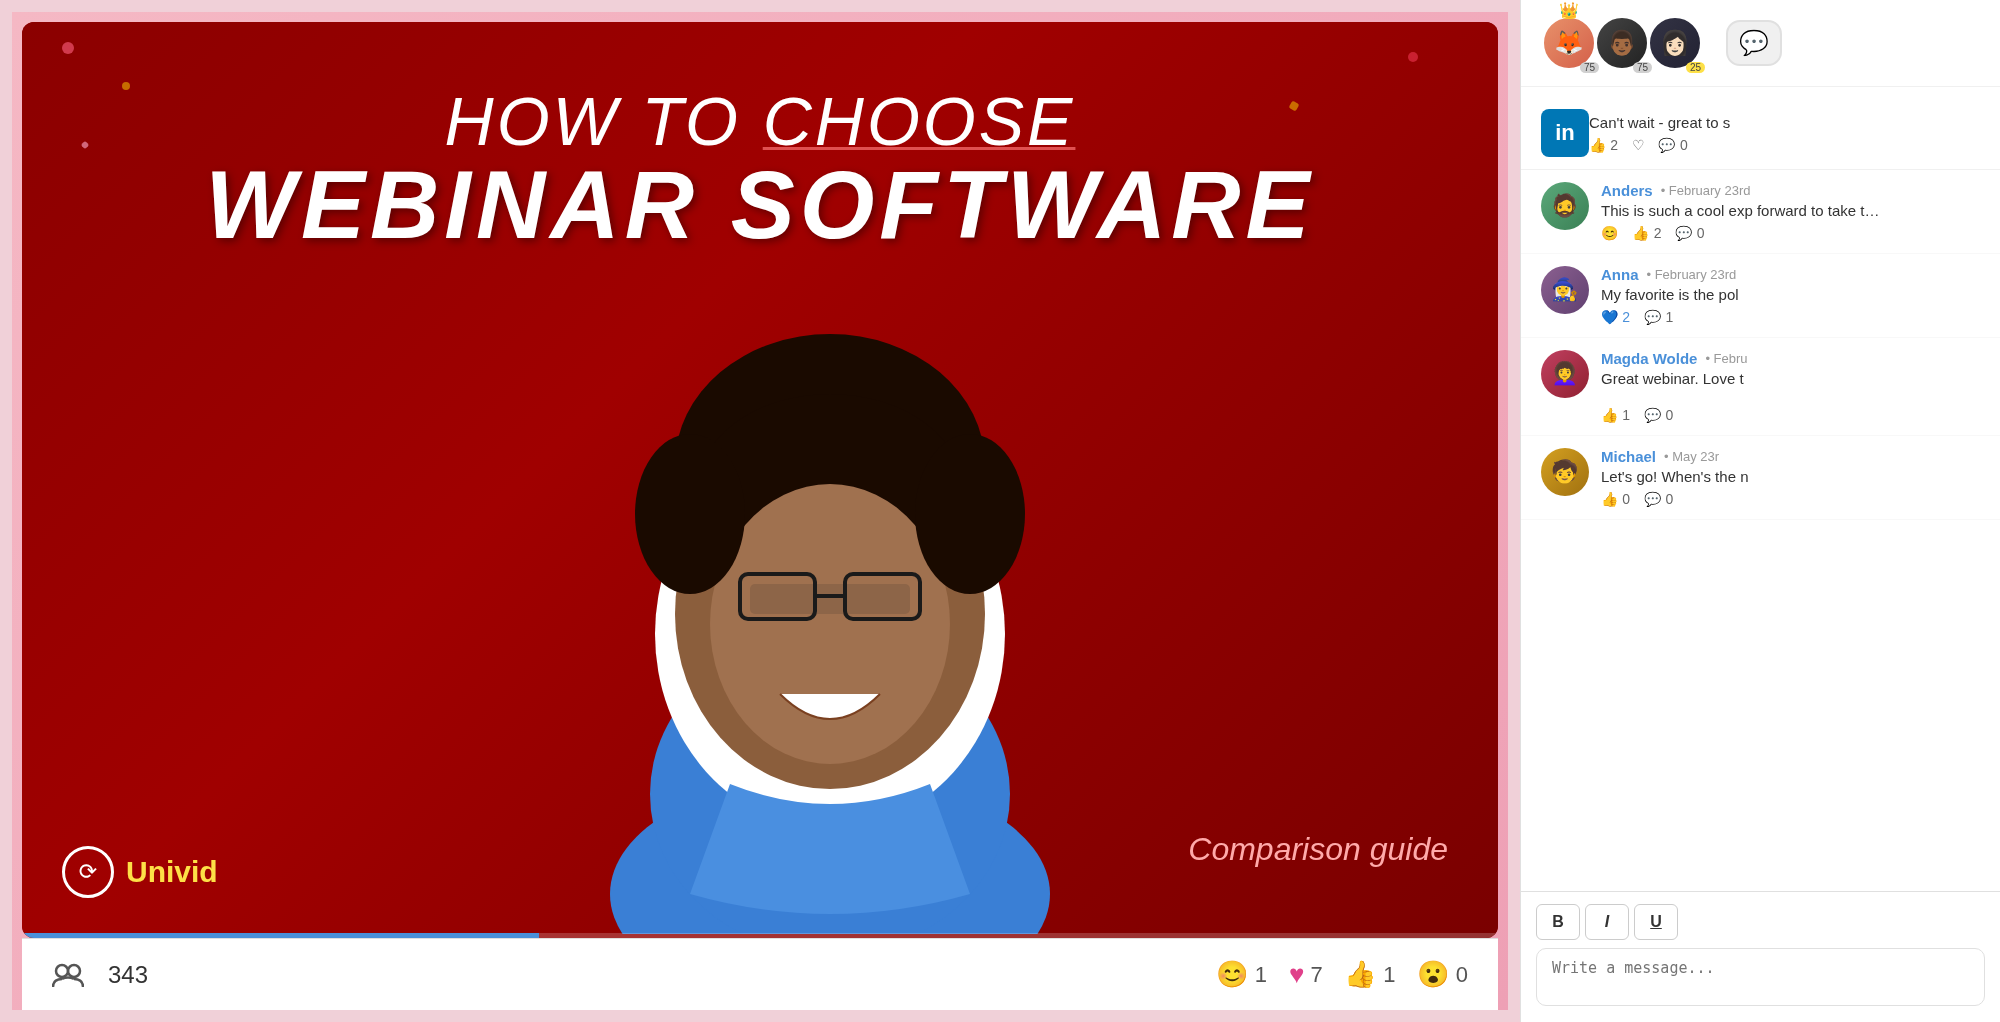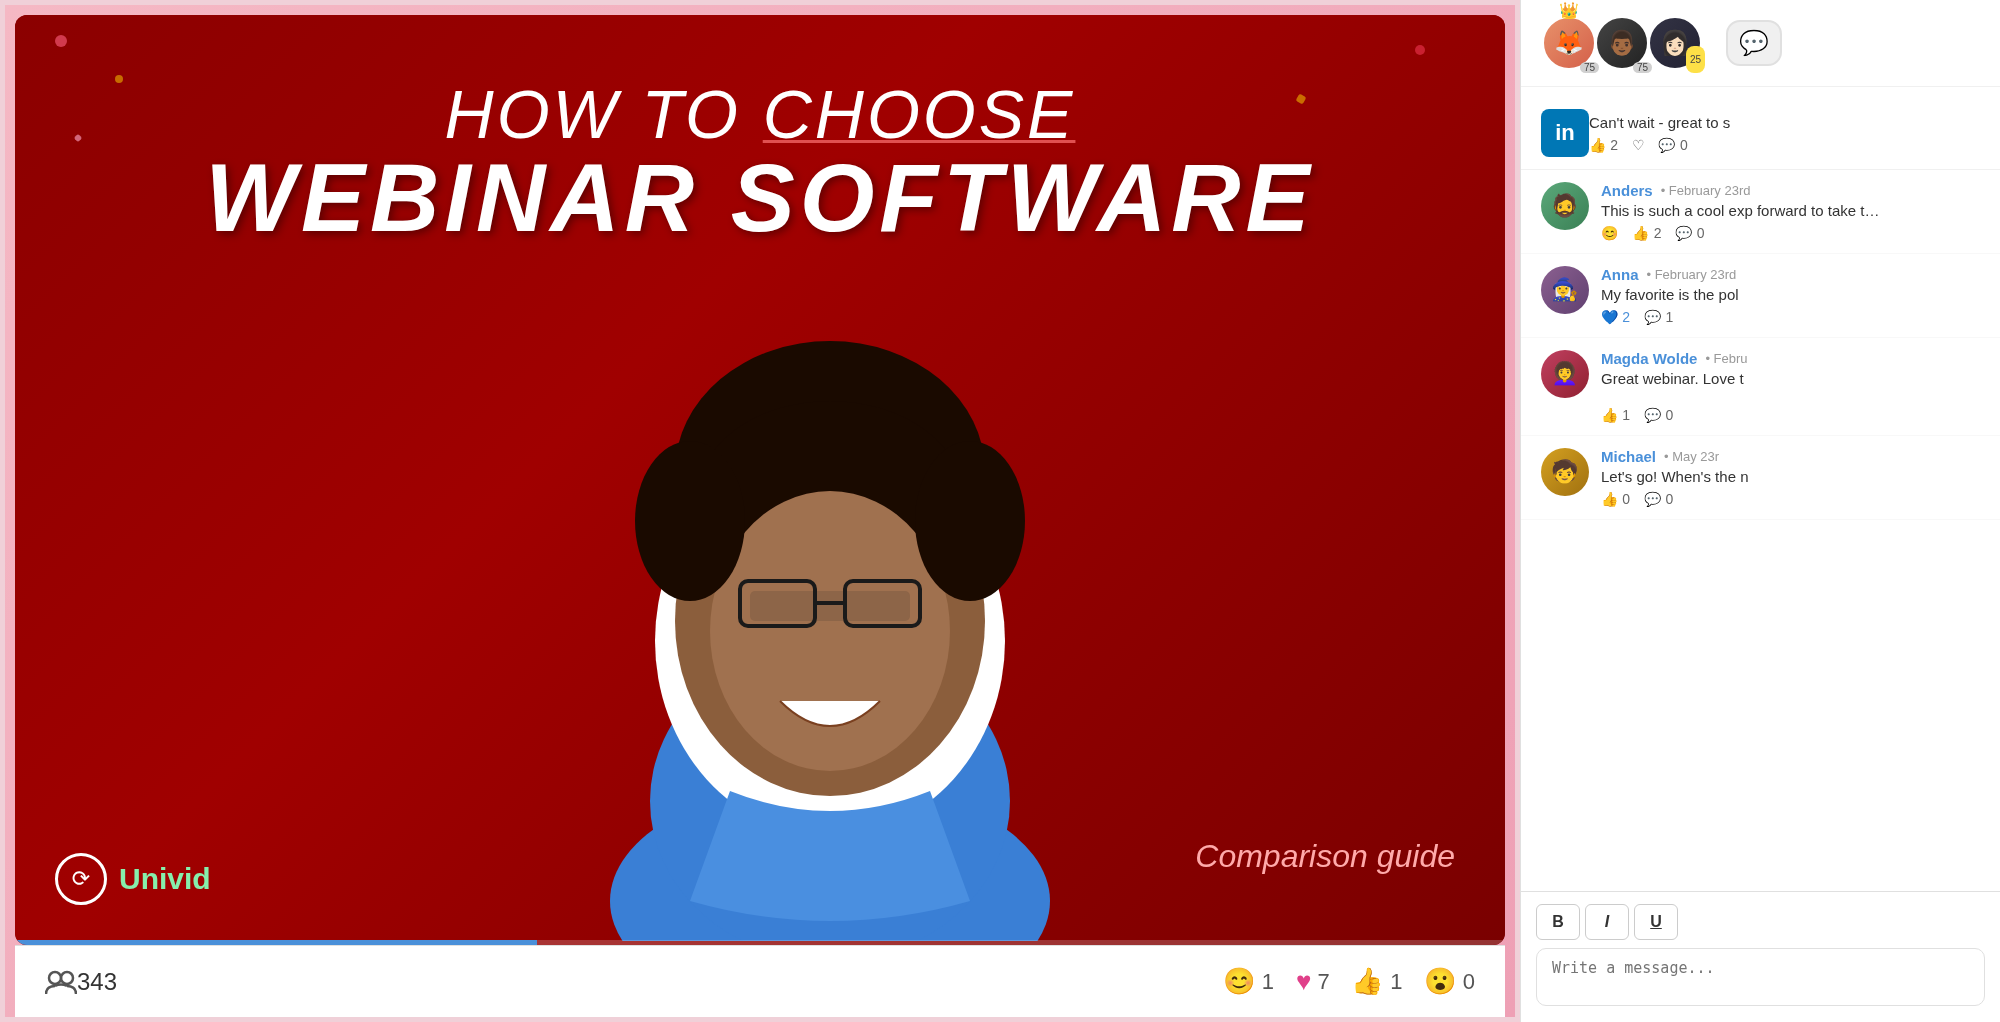--- a/index.html
+++ b/index.html
@@ -295,7 +295,7 @@
 
       <div style="position:relative;margin-right:8px;z-index:1;">
         <div style="width:56px;height:56px;border-radius:50%;background:linear-gradient(135deg,#334,#223);border:3px solid white;display:flex;align-items:center;justify-content:center;font-size:24px;">👩🏻</div>
-        <div style="position:absolute;bottom:-2px;right:-2px;background:#fde047;border-radius:8px;font-size:10px;padding:8px 4px;color:#444;">25</div>
+        <div style="position:absolute;bottom:-2px;right:-2px;background:#fde047;border-radius:8px;font-size:10px;padding:0 4px;color:#444;">25</div>
       </div>
 
       <div style="width:56px;height:46px;border-radius:14px;background:#f0f0f0;display:flex;align-items:center;justify-content:center;font-size:24px;margin-left:10px;cursor:pointer;border:2px solid #e0e0e0;">💬</div>

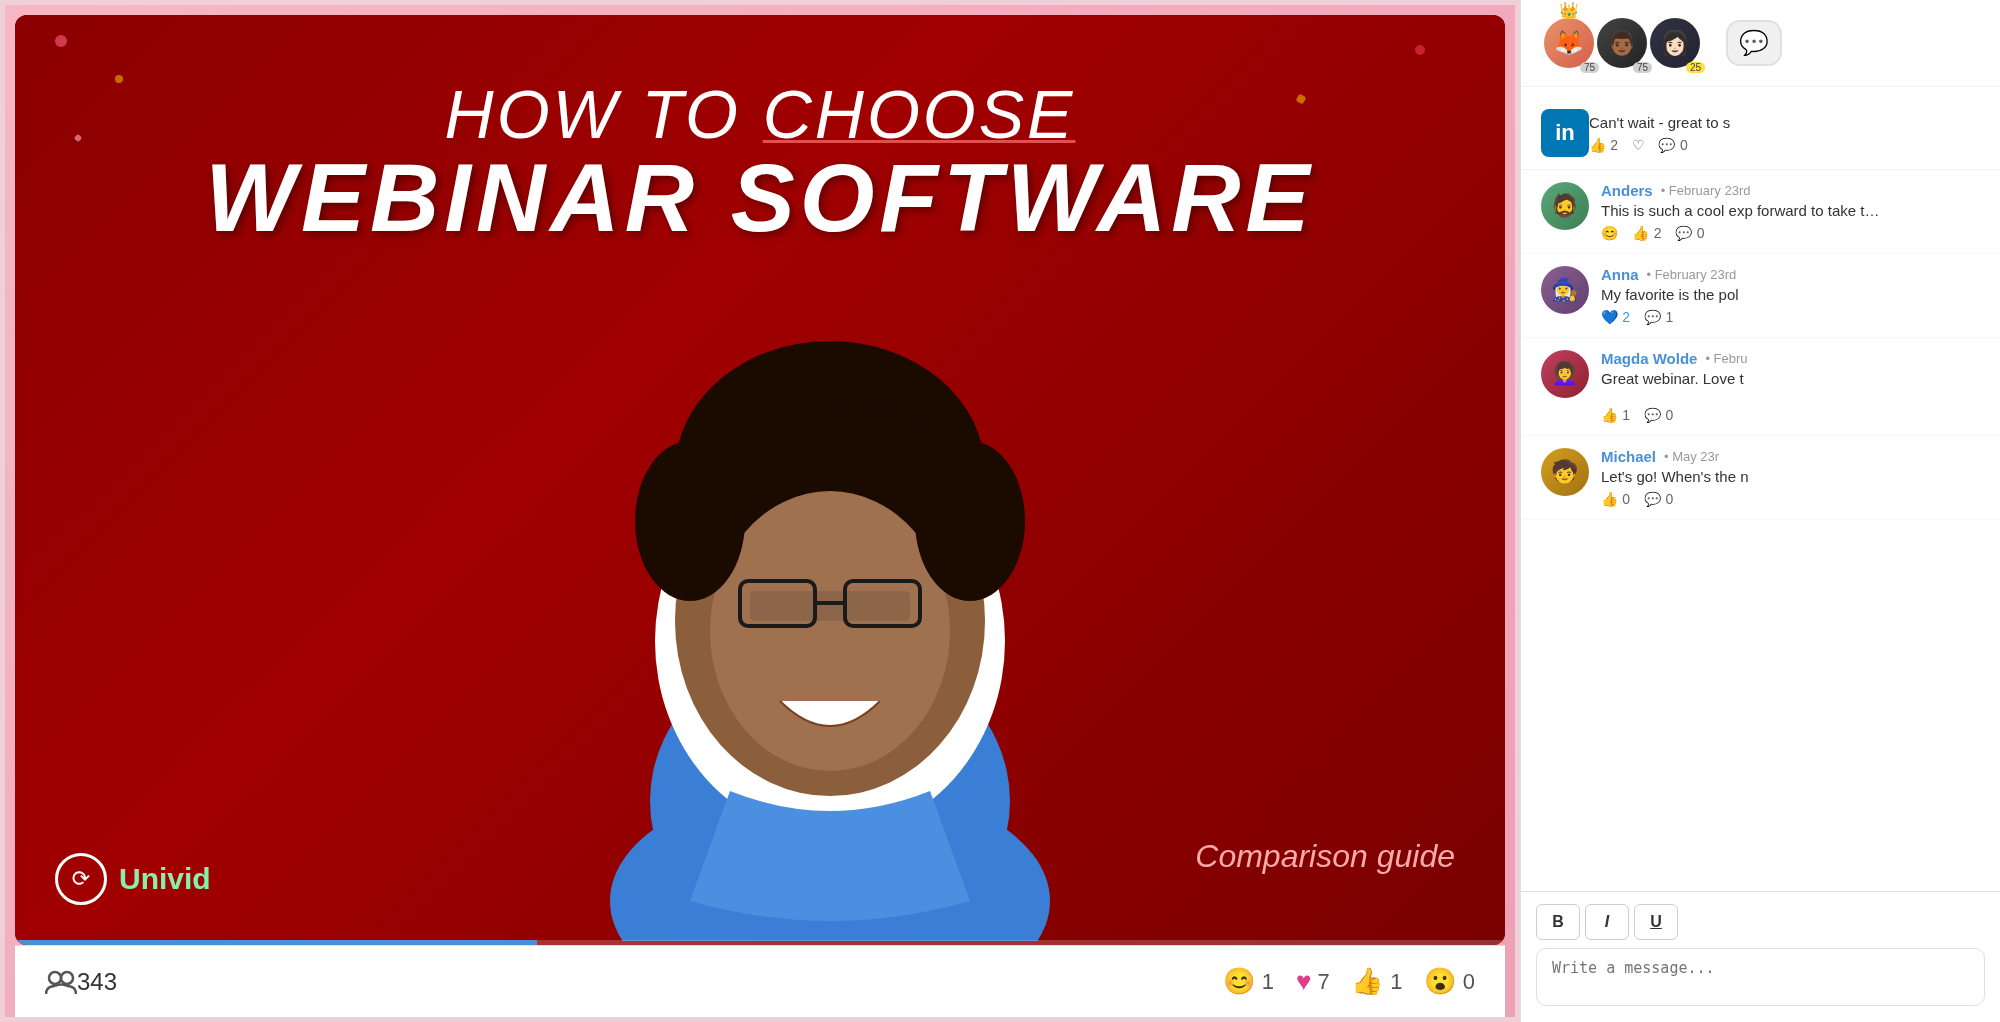--- a/index.html
+++ b/index.html
@@ -23,7 +23,7 @@
       display: flex;
       flex-direction: column;
       background: #f0d0d8;
-      padding: 5px;
+      padding: 12px;
     }
 
     .video-wrapper {

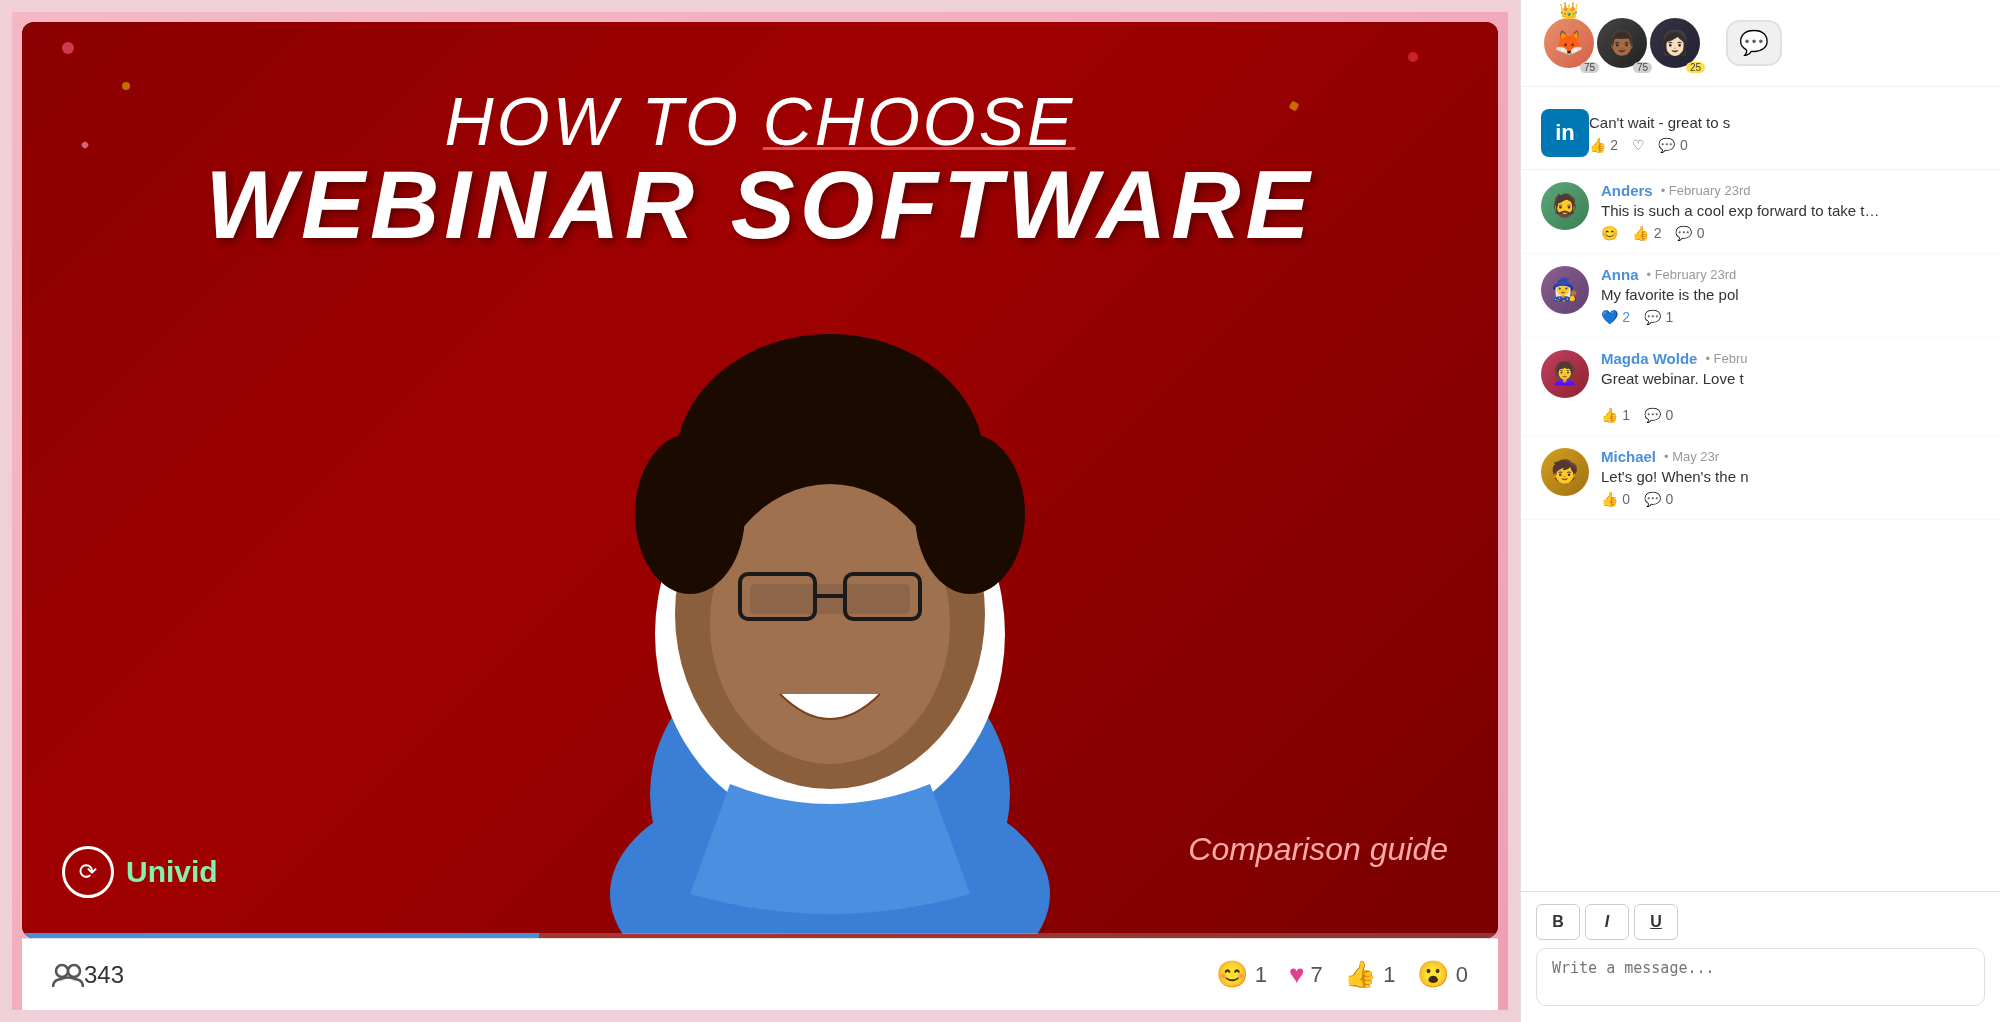--- a/index.html
+++ b/index.html
@@ -235,7 +235,7 @@
 
         <div class="univid-logo">
           <div style="width:52px;height:52px;border:3px solid white;border-radius:50%;display:flex;align-items:center;justify-content:center;color:white;font-size:22px;">⟳</div>
-          <span style="color:#86efac;font-size:30px;font-weight:700;text-align:right;">Univid</span>
+          <span style="color:#fde047;font-size:30px;font-weight:700;text-align:right;">Univid</span>
         </div>
 
         <div style="position:absolute;bottom:0;left:0;right:0;height:5px;background:rgba(255,255,255,0.2);z-index:10;">

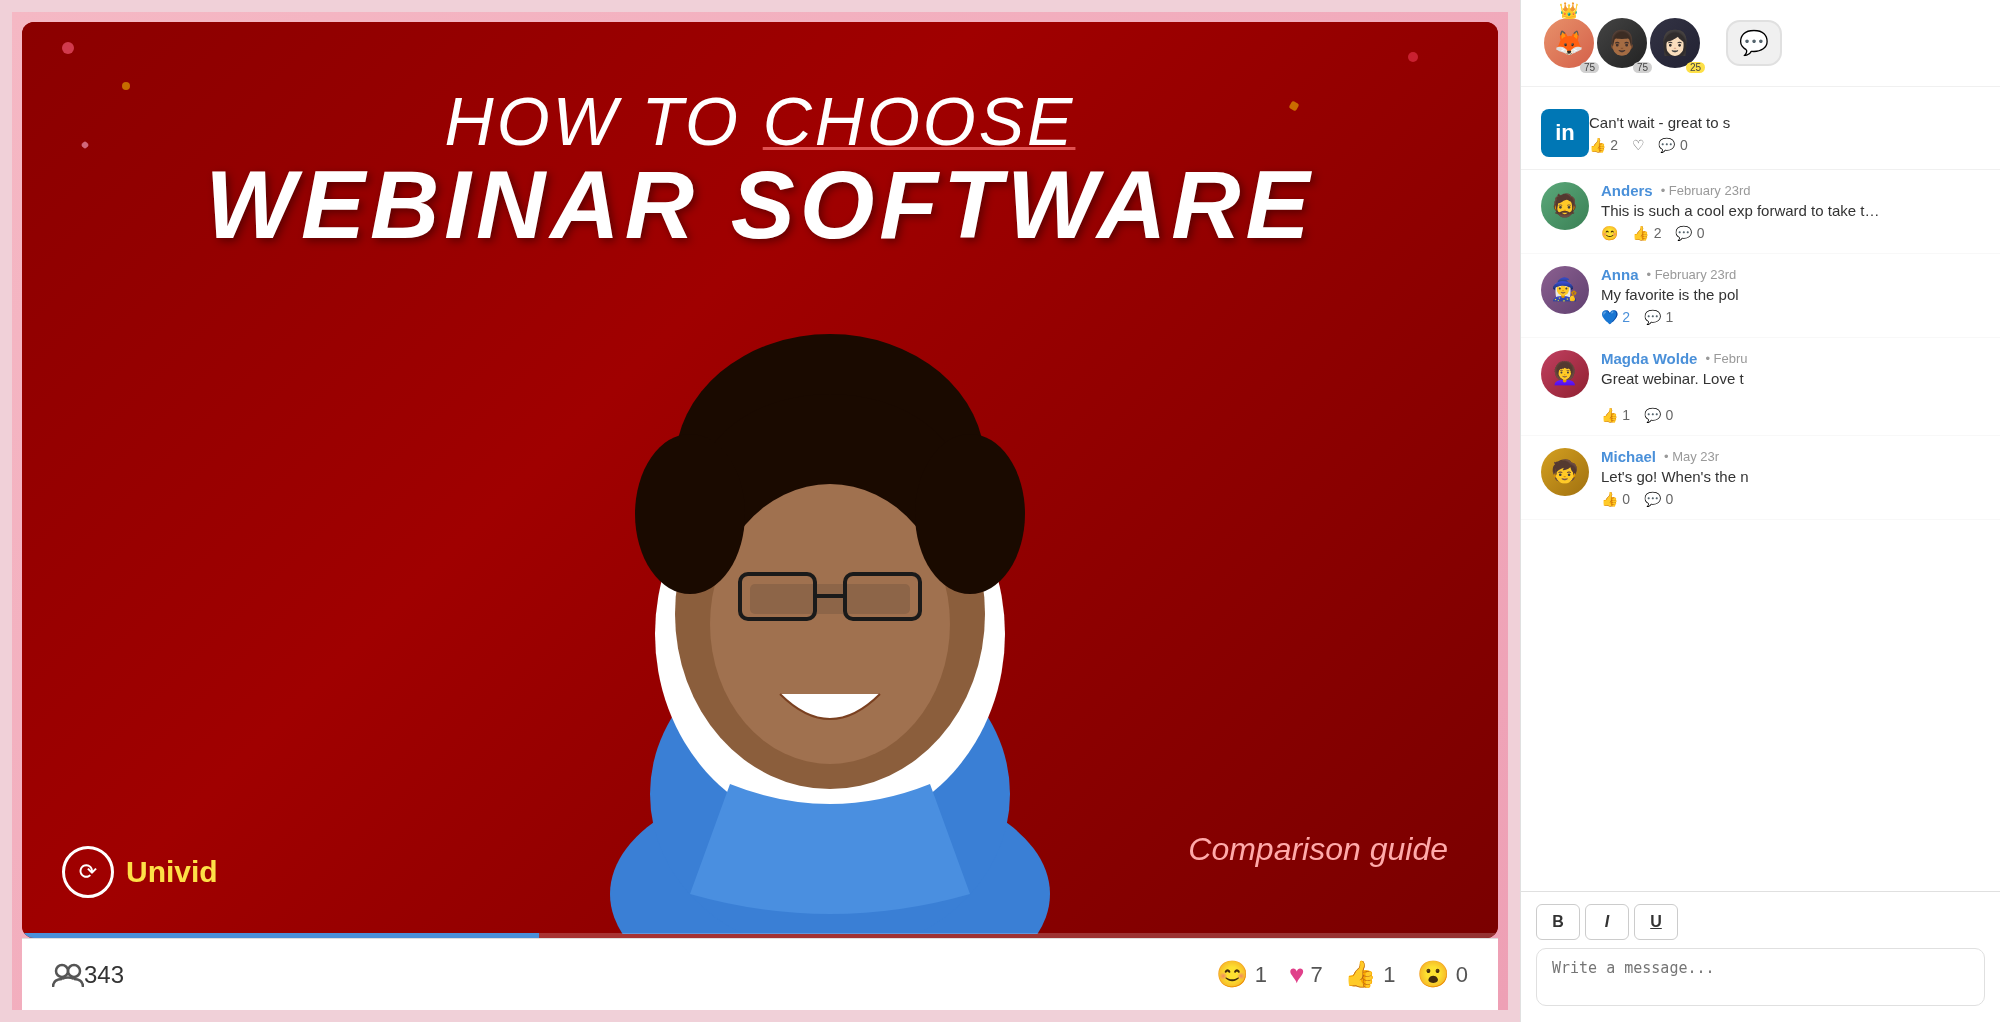--- a/index.html
+++ b/index.html
@@ -245,7 +245,7 @@
 
       <div class="video-bottom-bar" style="background:white;height:72px;display:flex;align-items:center;justify-content:space-between;padding:0 30px;margin:0 0 0 0;border-radius:0 0 0 0;">
 
-        <div style="display:flex;align-items:center;gap:0;font-size:24px;color:#333;">
+        <div style="display:flex;align-items:center;gap:24px;font-size:24px;color:#333;">
           <svg width="32" height="28" viewBox="0 0 32 28" fill="none" xmlns="http://www.w3.org/2000/svg">
             <circle cx="10" cy="10" r="6" stroke="#555" stroke-width="2.5" fill="none"></circle>
             <circle cx="22" cy="10" r="6" stroke="#555" stroke-width="2.5" fill="none"></circle>

